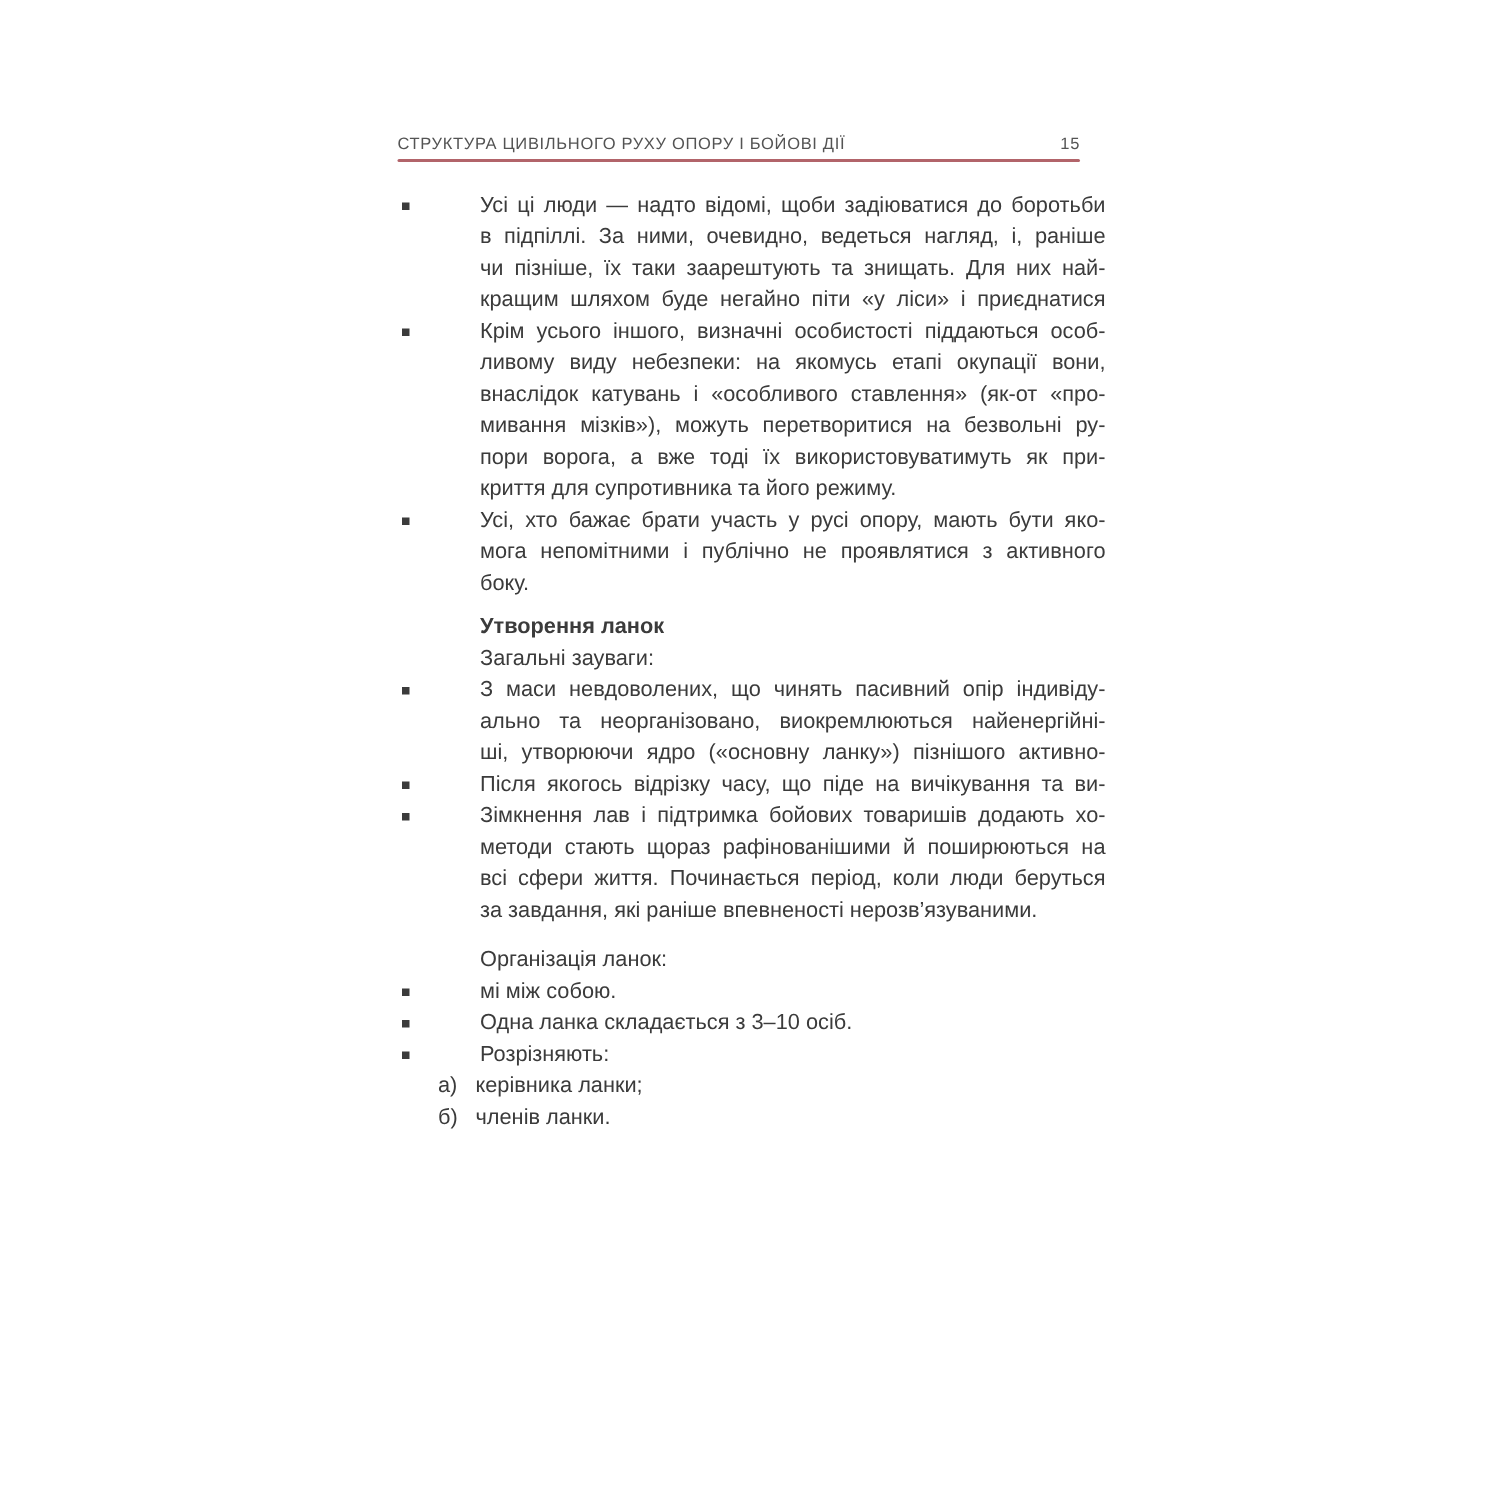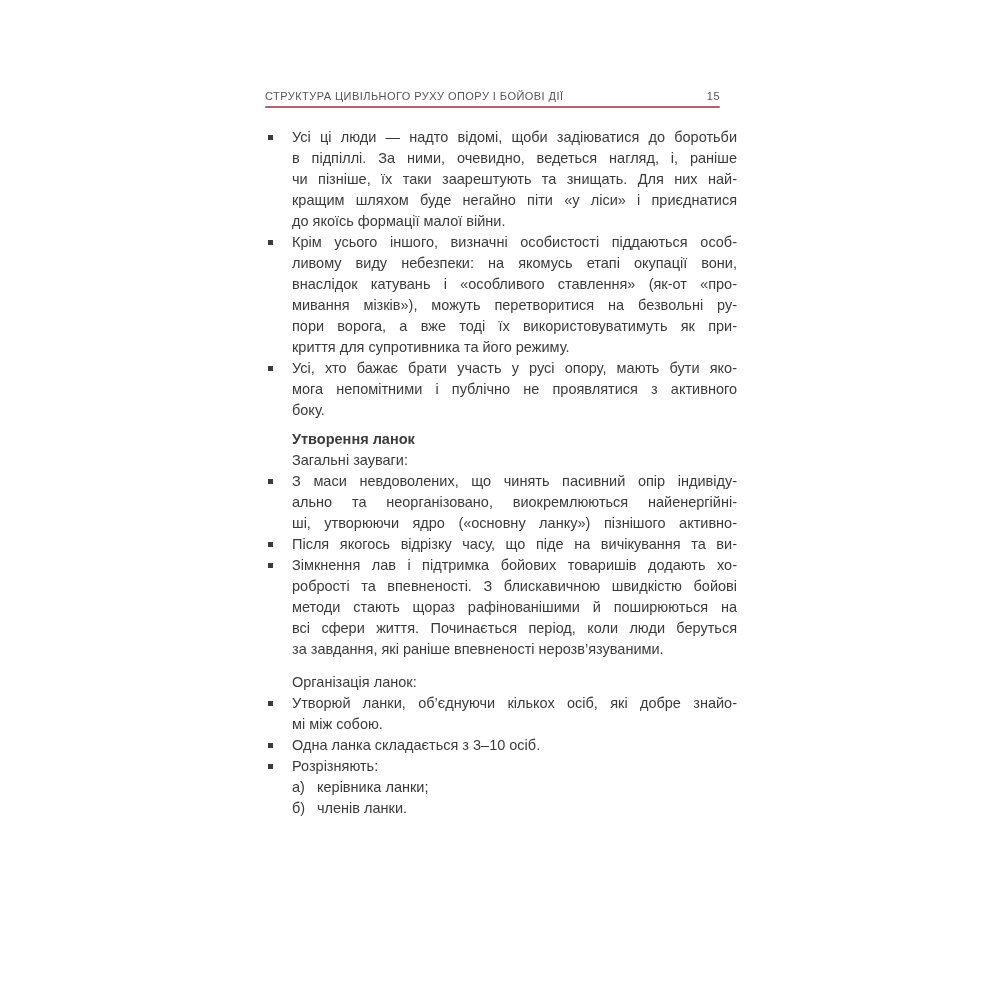--- a/index.html
+++ b/index.html
@@ -63,7 +63,7 @@
     height: 5px;
     background: #3b3b3b;
   }
-  .line { text-align: left; }
+  .line { text-align: left; margin-left: 28px; }
   .line.j {
     text-align: justify;
     text-align-last: justify;

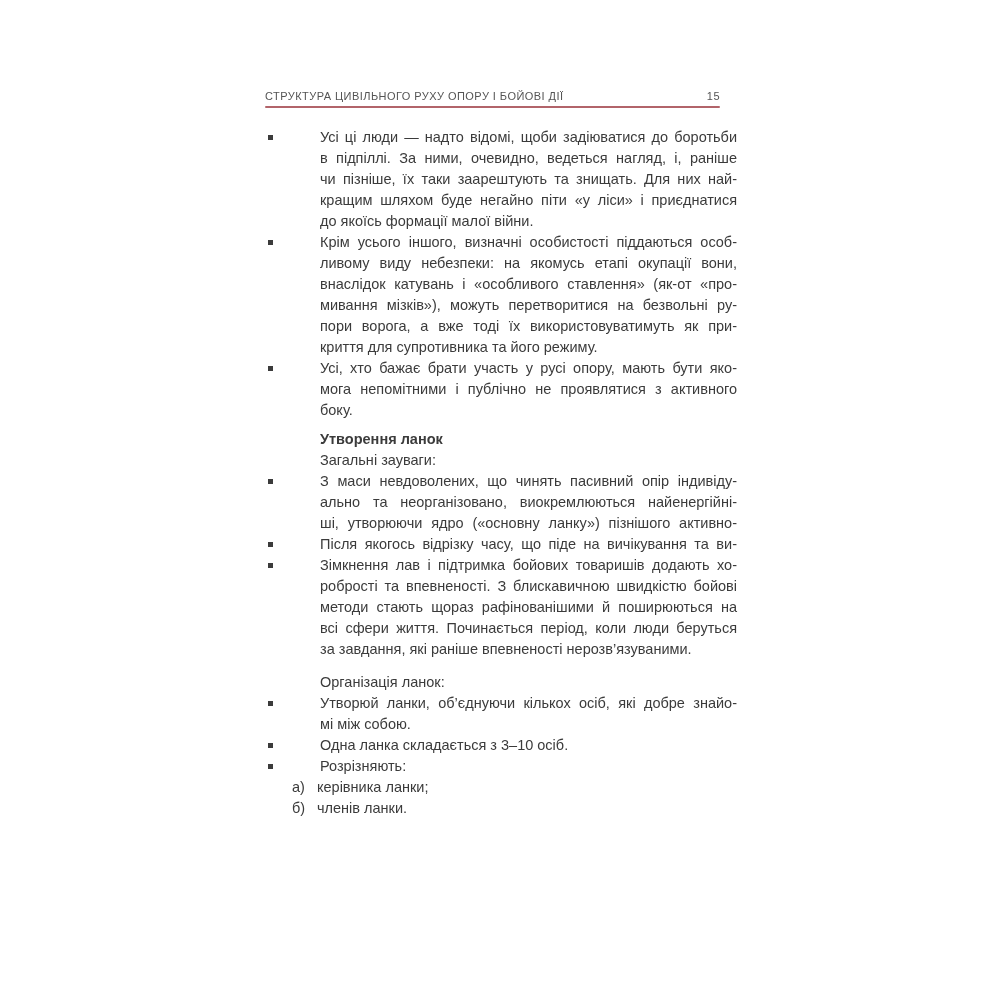--- a/index.html
+++ b/index.html
@@ -94,7 +94,6 @@
         <div class="line j">в підпіллі. За ними, очевидно, ведеться нагляд, і, раніше</div>
         <div class="line j">чи пізніше, їх таки заарештують та знищать. Для них най-</div>
         <div class="line j">кращим шляхом буде негайно піти «у ліси» і приєднатися</div>
-        <div class="line">до якоїсь формації малої війни.</div>
       </div>
       <div class="block bullet">
         <span class="bullet-marker"></span>

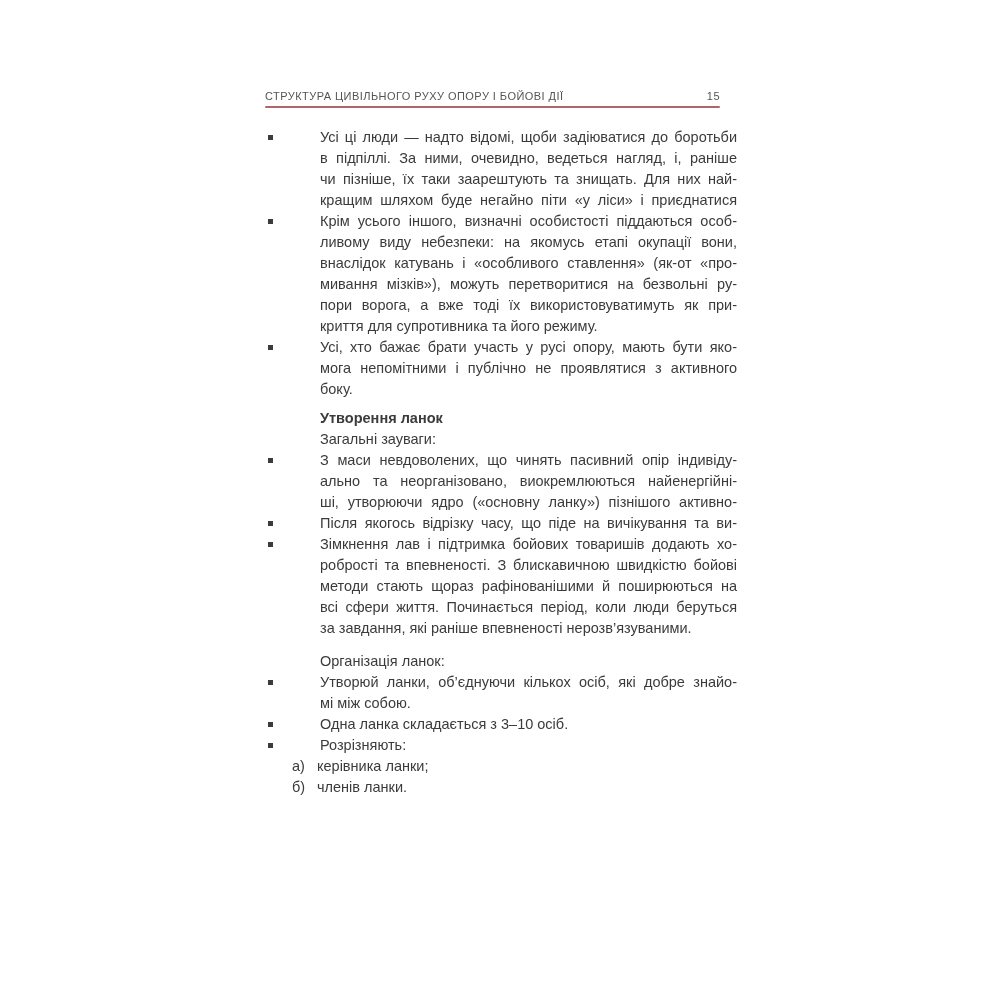--- a/index.html
+++ b/index.html
@@ -129,7 +129,6 @@
       <div class="block bullet">
         <span class="bullet-marker"></span>
         <div class="line j">Зімкнення лав і підтримка бойових товаришів додають хо-</div>
-        <div class="line j">робрості та впевненості. З блискавичною швидкістю бойові</div>
         <div class="line j">методи стають щораз рафінованішими й поширюються на</div>
         <div class="line j">всі сфери життя. Починається період, коли люди беруться</div>
         <div class="line">за завдання, які раніше впевненості нерозв’язуваними.</div>

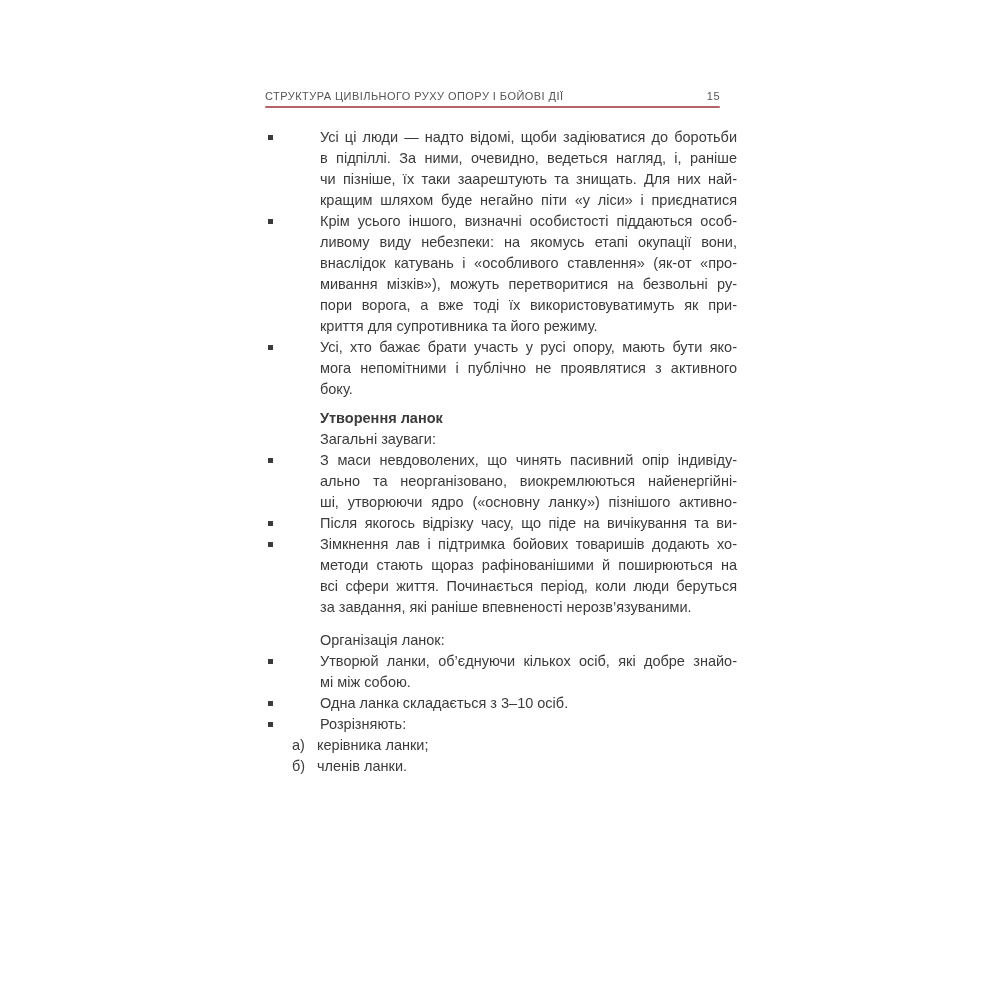--- a/index.html
+++ b/index.html
@@ -139,7 +139,6 @@
       </div>
       <div class="block bullet">
         <span class="bullet-marker"></span>
-        <div class="line j">Утворюй ланки, об’єднуючи кількох осіб, які добре знайо-</div>
         <div class="line">мі між собою.</div>
       </div>
       <div class="block bullet">

